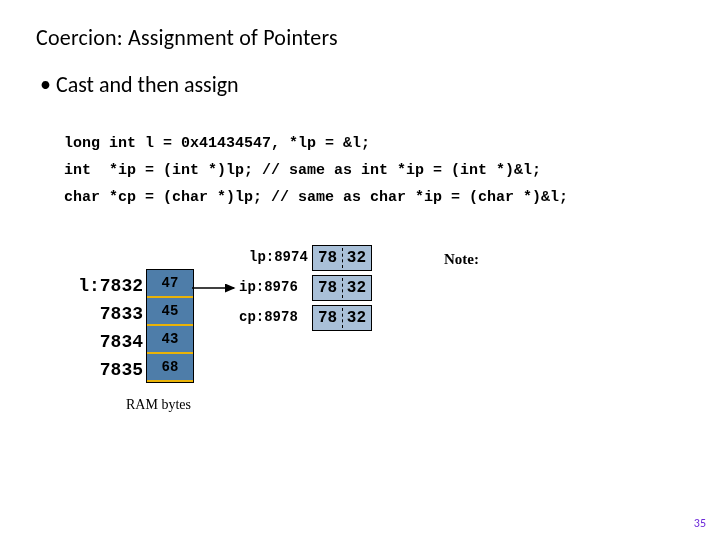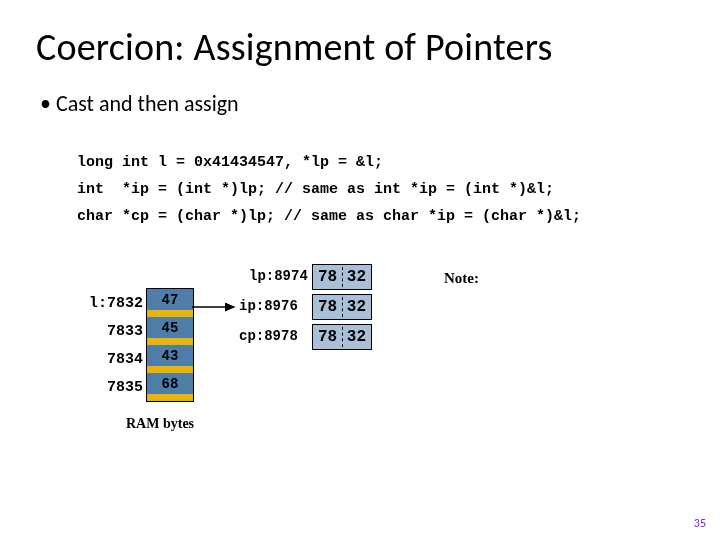--- a/index.html
+++ b/index.html
@@ -12,7 +12,7 @@
     padding: 24px 36px;
   }
   .title {
-    font-size: 38px;
+    font-size: 22px;
     font-weight: 400;
     margin-bottom: 20px;
     letter-spacing: 0.2px;

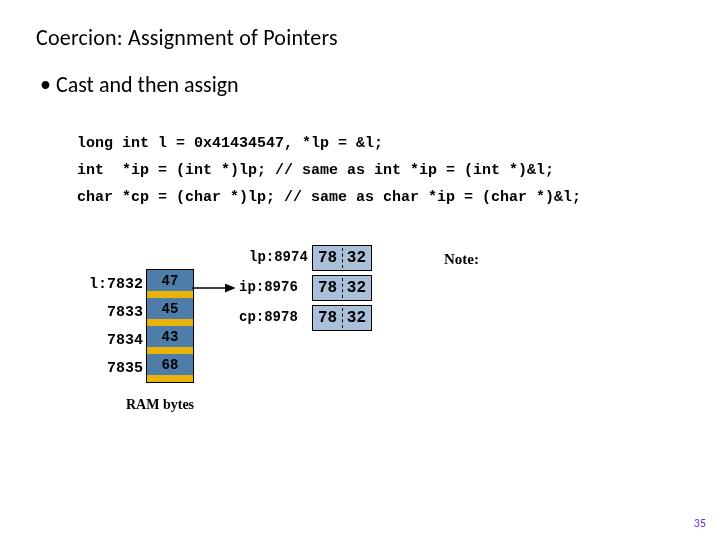--- a/index.html
+++ b/index.html
@@ -27,7 +27,7 @@
     font-size: 15px;
     font-weight: bold;
     line-height: 1.8;
-    margin-left: 41px;
+    margin-left: 28px;
     margin-bottom: 34px;
     white-space: pre;
   }

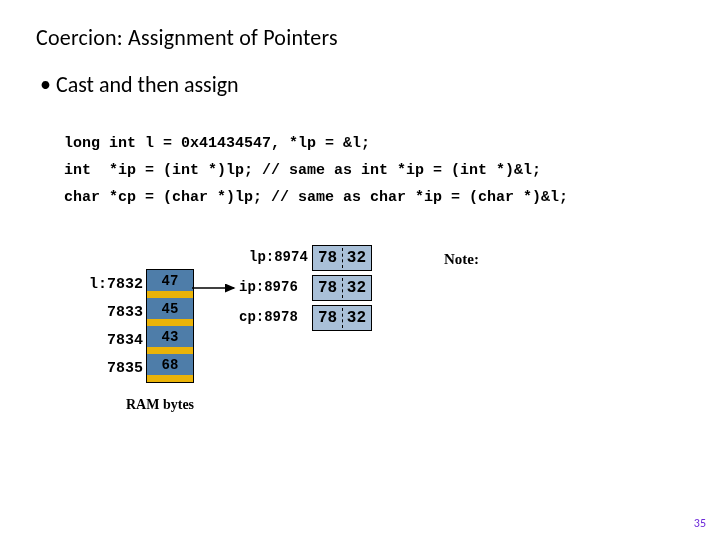--- a/index.html
+++ b/index.html
@@ -57,7 +57,7 @@
     right: 50px;
     font-family: "Courier New", monospace;
     font-weight: bold;
-    font-size: 15px;
+    font-size: 18px;
     text-align: right;
     white-space: nowrap;
   }

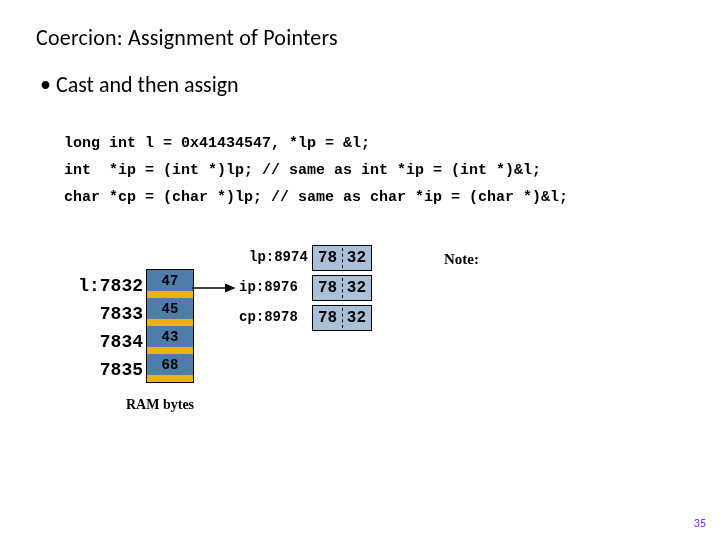--- a/index.html
+++ b/index.html
@@ -44,7 +44,7 @@
   }
   .memcell {
     width: 46px; height: 28px;
-    border-bottom: 7px solid #eab308;
+    border-bottom: 2px solid #eab308;
     background: #4e7da9;
     display: flex; align-items: center; justify-content: center;
     font-family: "Courier New", monospace;

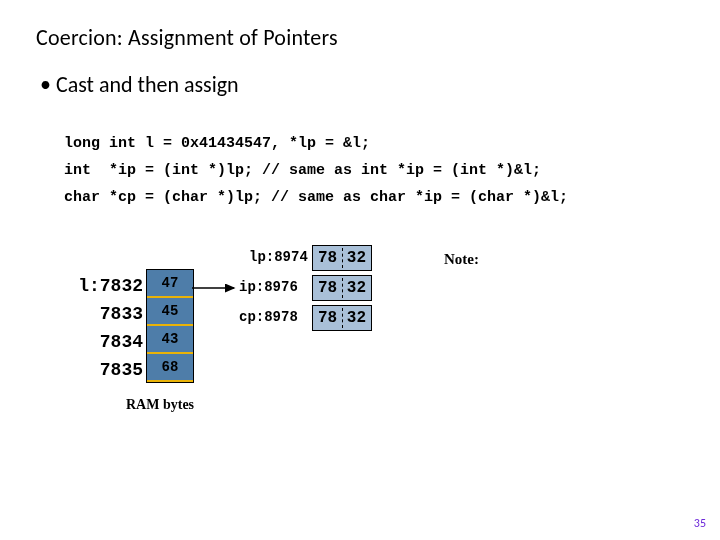--- a/index.html
+++ b/index.html
@@ -65,7 +65,7 @@
     position: absolute;
     left: 62px; top: 152px;
     font-family: "Times New Roman", serif;
-    font-weight: bold;
+    font-weight: normal;
     font-size: 14px;
   }
   

